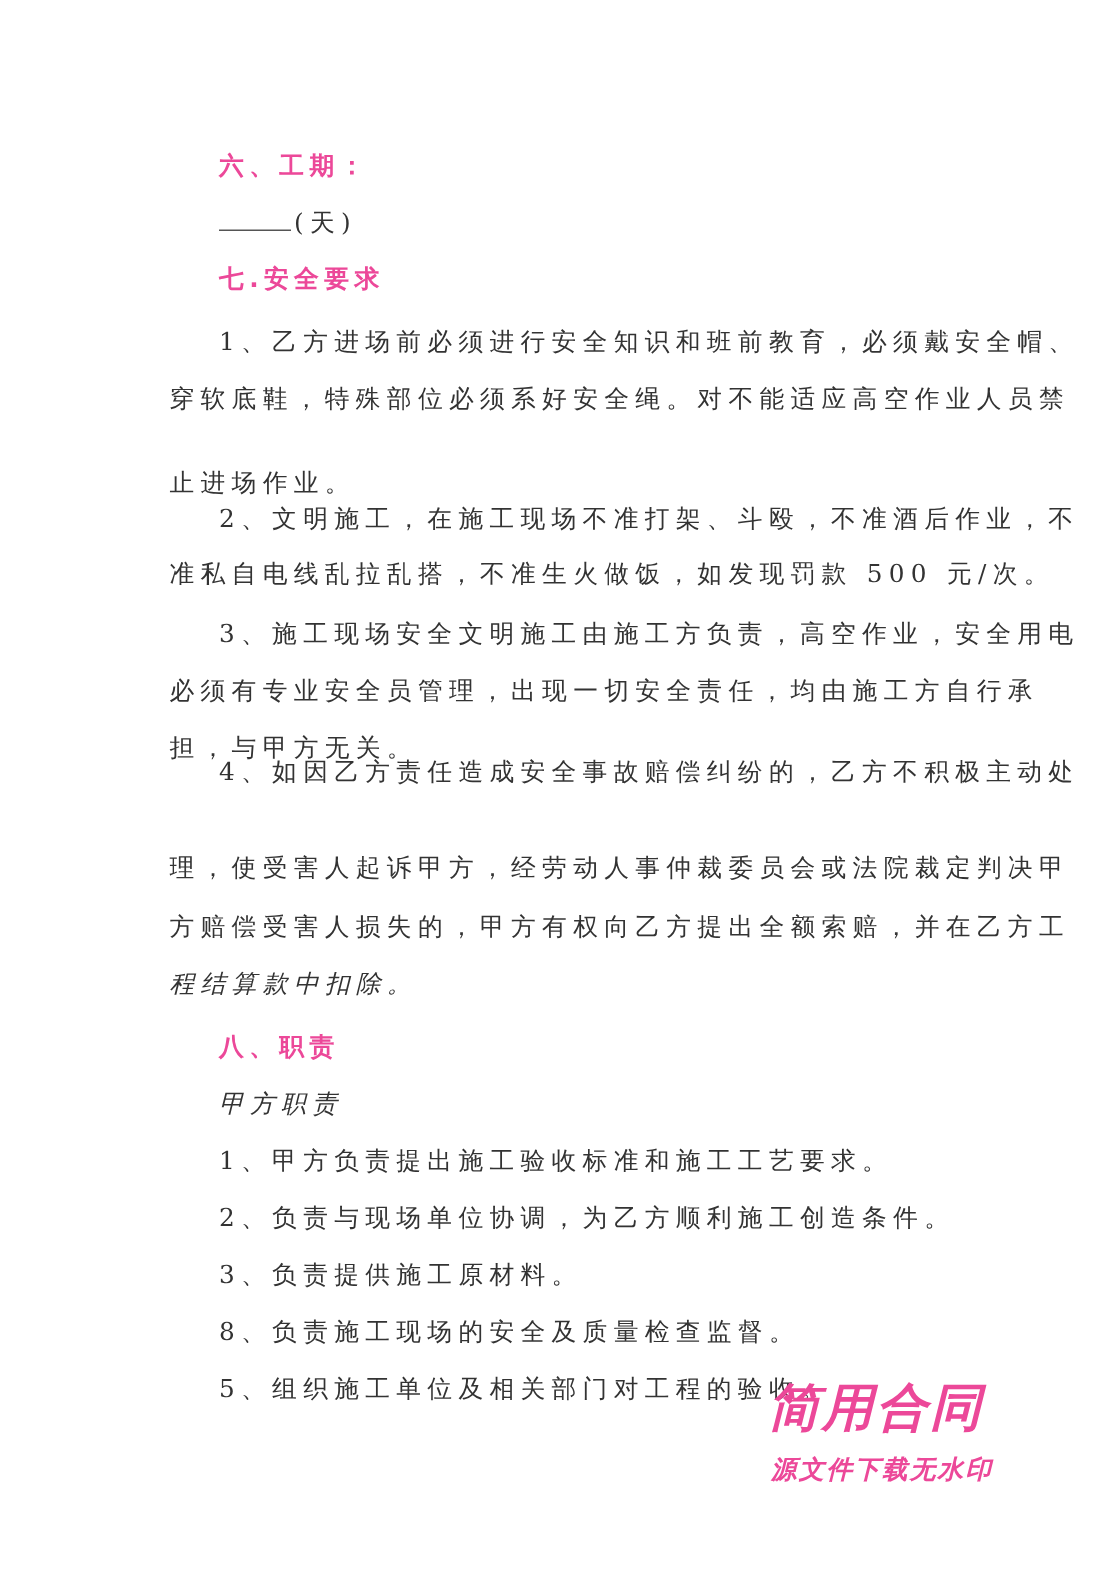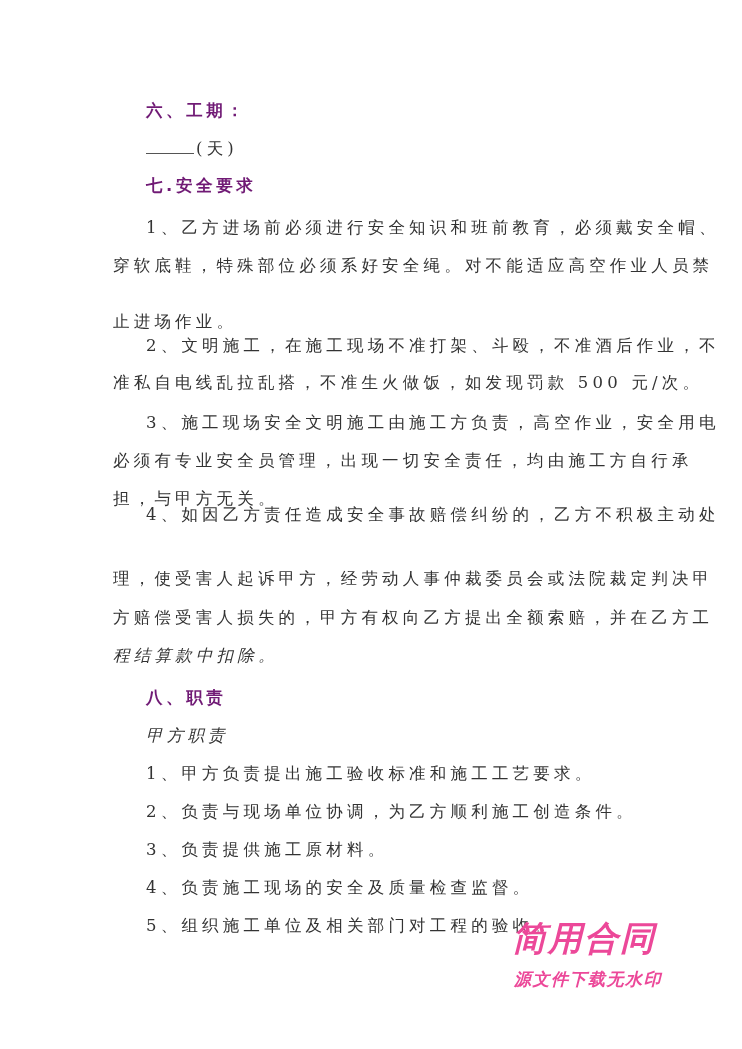--- a/index.html
+++ b/index.html
@@ -36,7 +36,7 @@
     .heading {
       font-family: "DejaVu Sans", "Liberation Sans", sans-serif;
       font-weight: bold;
-      color: #701a75;
+      color: #ec4899;
       letter-spacing: 3.6px;
     }
     .blank {

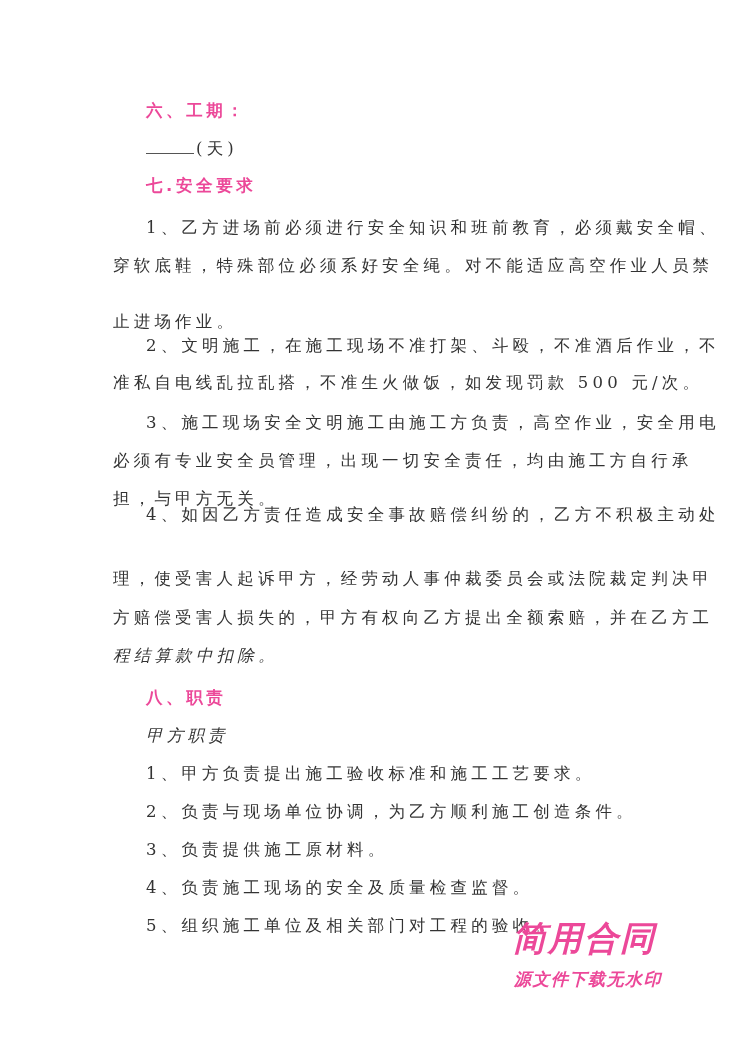--- a/index.html
+++ b/index.html
@@ -91,7 +91,7 @@
   <div class="line indent" style="top:764px;">1、甲方负责提出施工验收标准和施工工艺要求。</div>
   <div class="line indent" style="top:802px;">2、负责与现场单位协调，为乙方顺利施工创造条件。</div>
   <div class="line indent" style="top:840px;">3、负责提供施工原材料。</div>
-  <div class="line indent" style="top:878px;">4、负责施工现场的安全及质量检查监督。</div>
+  <div class="line indent" style="top:878px;">8、负责施工现场的安全及质量检查监督。</div>
   <div class="line indent" style="top:916px;">5、组织施工单位及相关部门对工程的验收。</div>
 
   <div class="watermark wm-main">简用合同</div>

